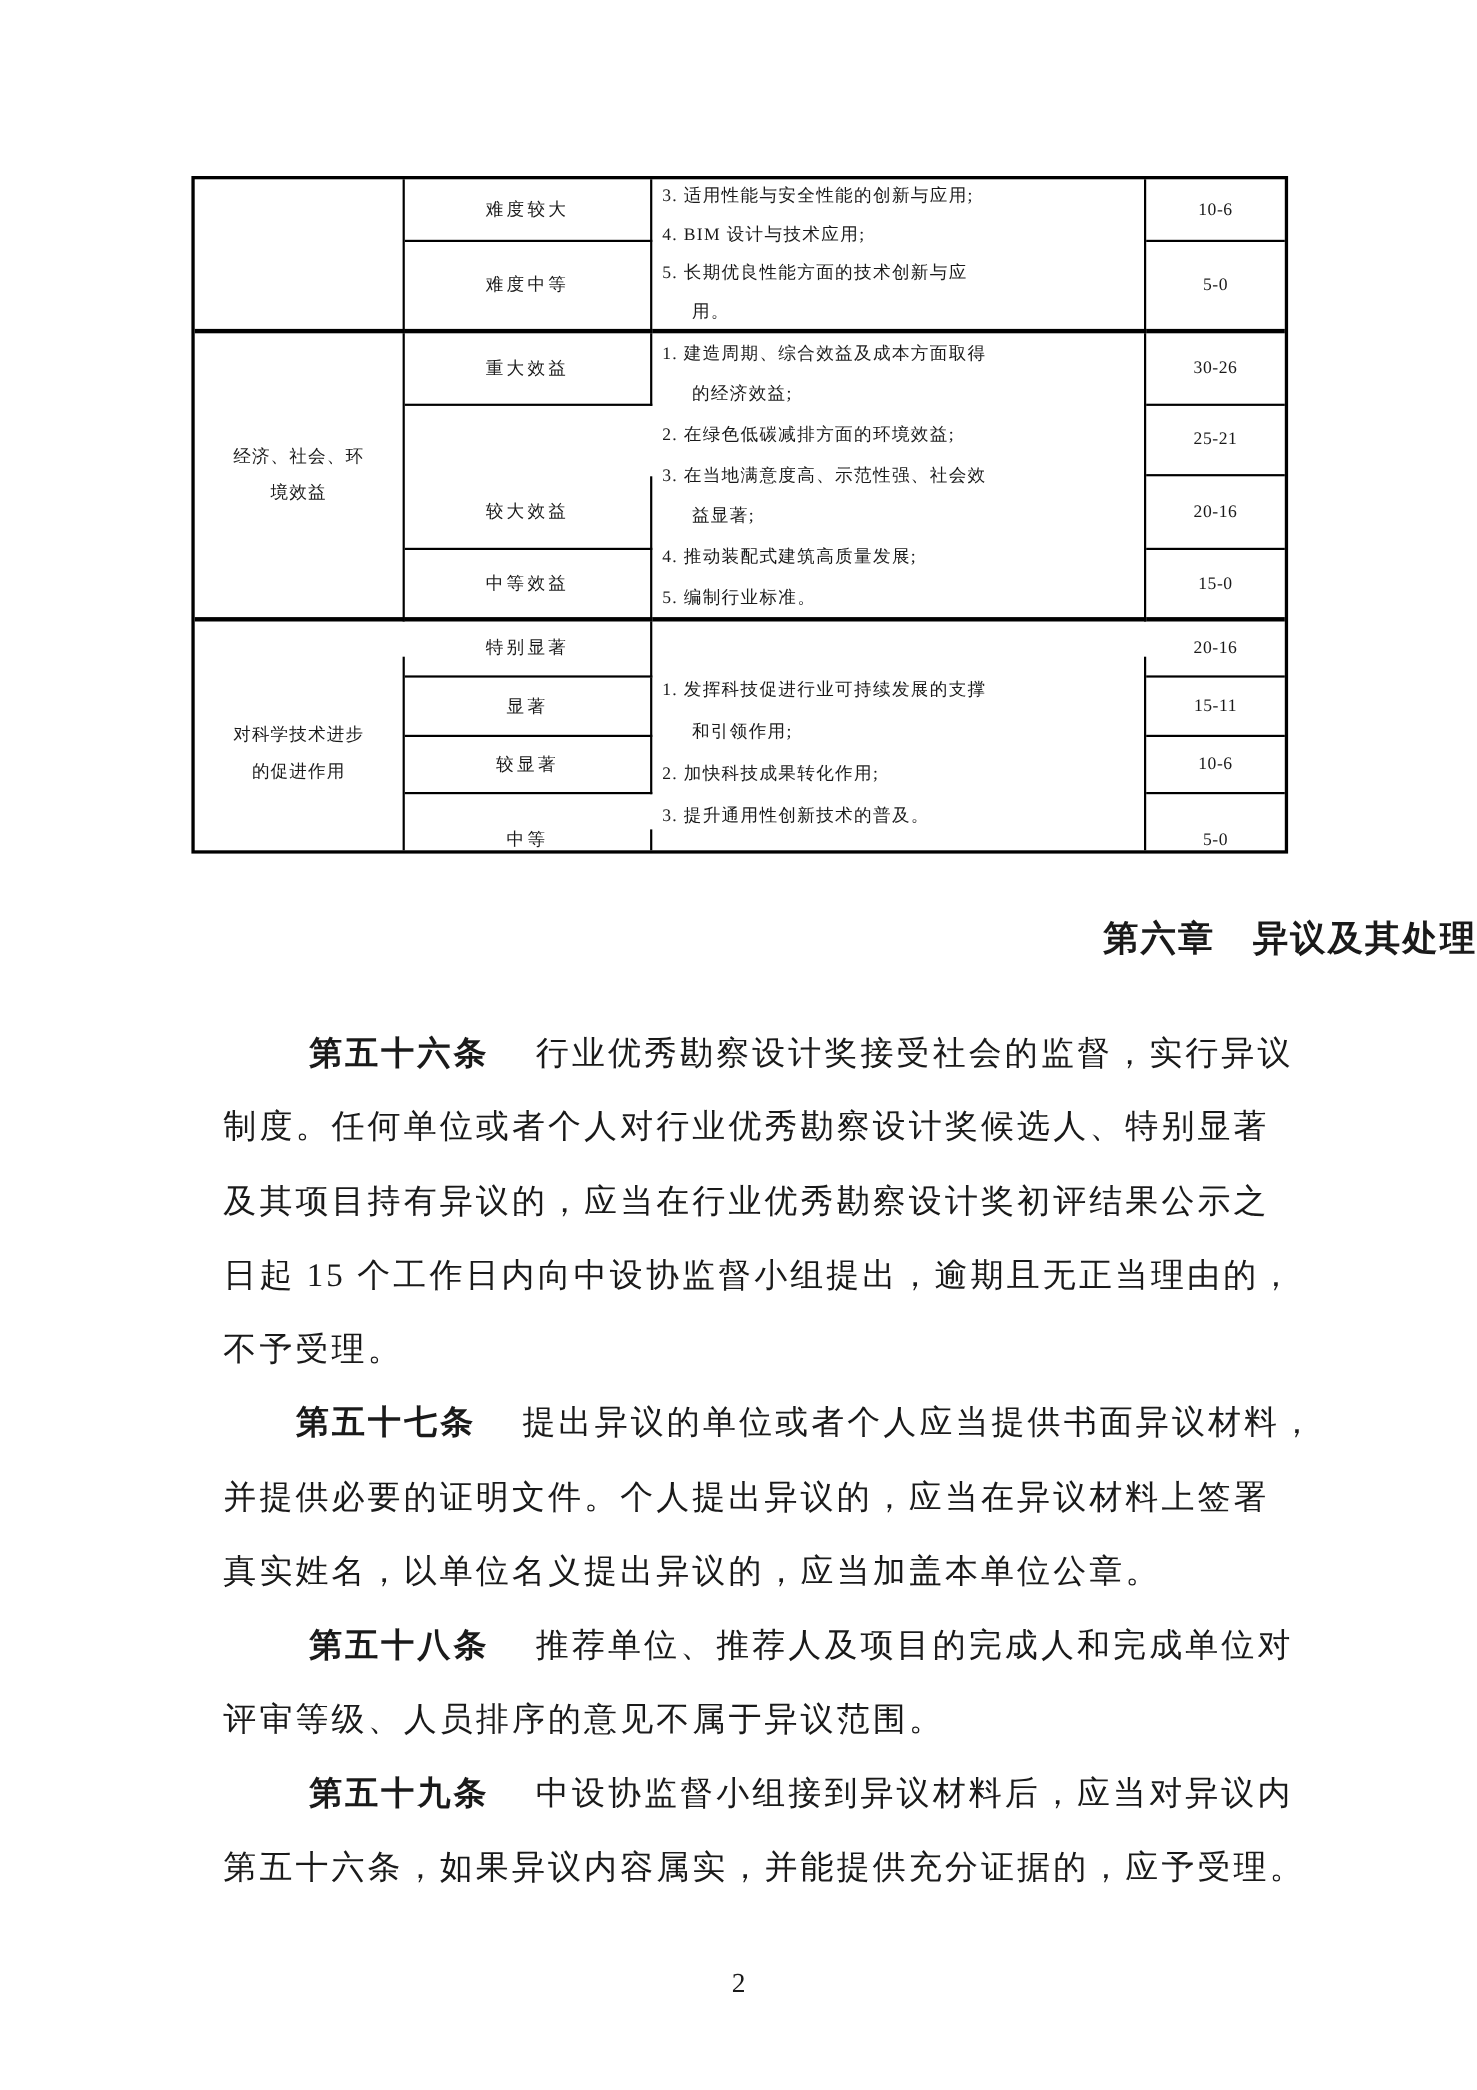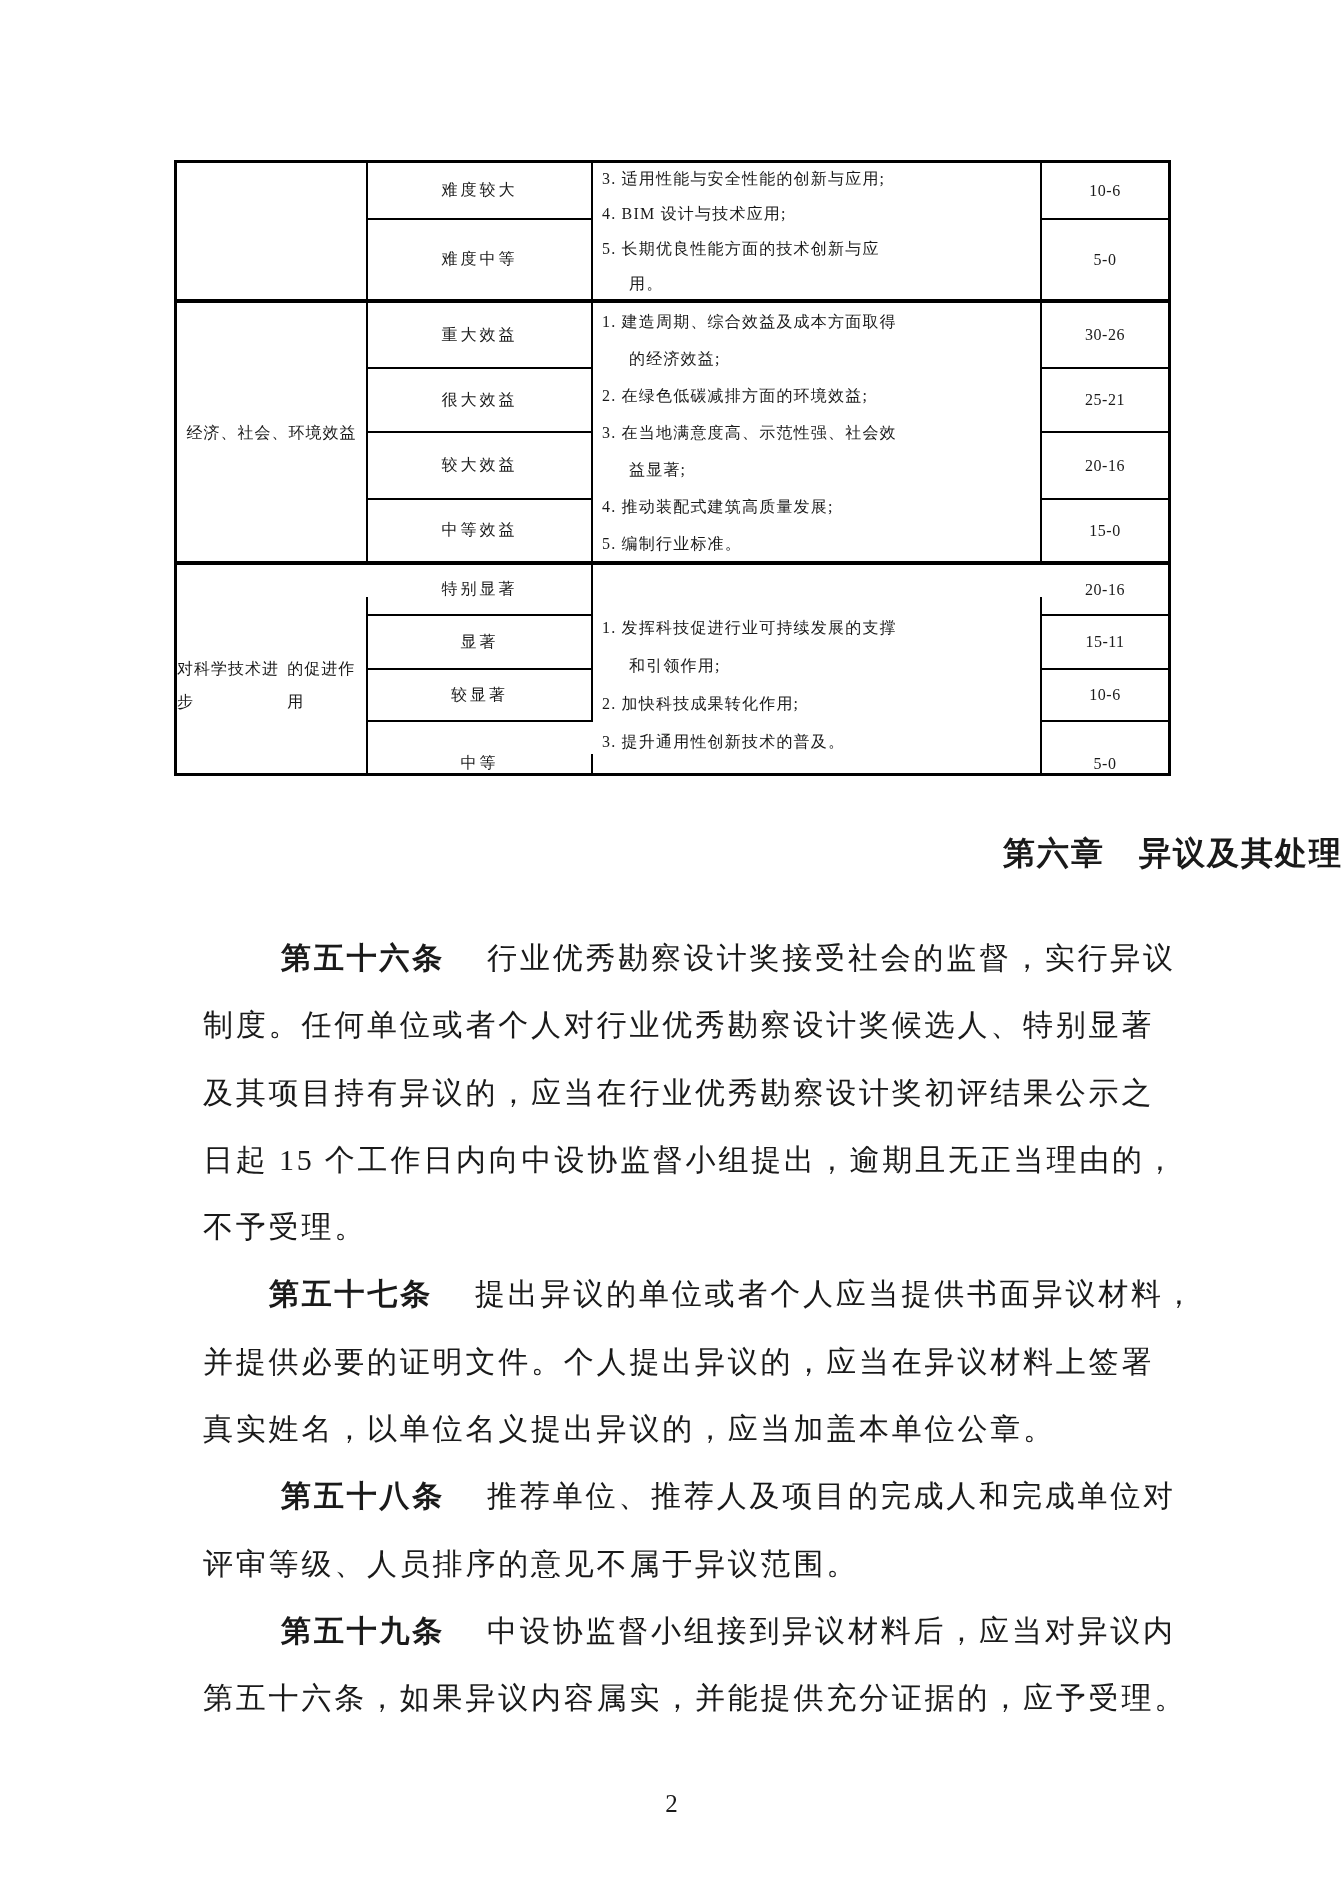--- a/index.html
+++ b/index.html
@@ -123,7 +123,6 @@
     <div class="tcell level" style="grid-area:1/2/2/3">难度较大</div>
     <div class="tcell level bb4" style="grid-area:2/2/3/3">难度中等</div>
     <div class="tcell level" style="grid-area:3/2/4/3">重大效益</div>
-    <div class="tcell level" style="grid-area:4/2/5/3">很大效益</div>
     <div class="tcell level" style="grid-area:5/2/6/3">较大效益</div>
     <div class="tcell level bb4" style="grid-area:6/2/7/3">中等效益</div>
     <div class="tcell level" style="grid-area:7/2/8/3">特别显著</div>

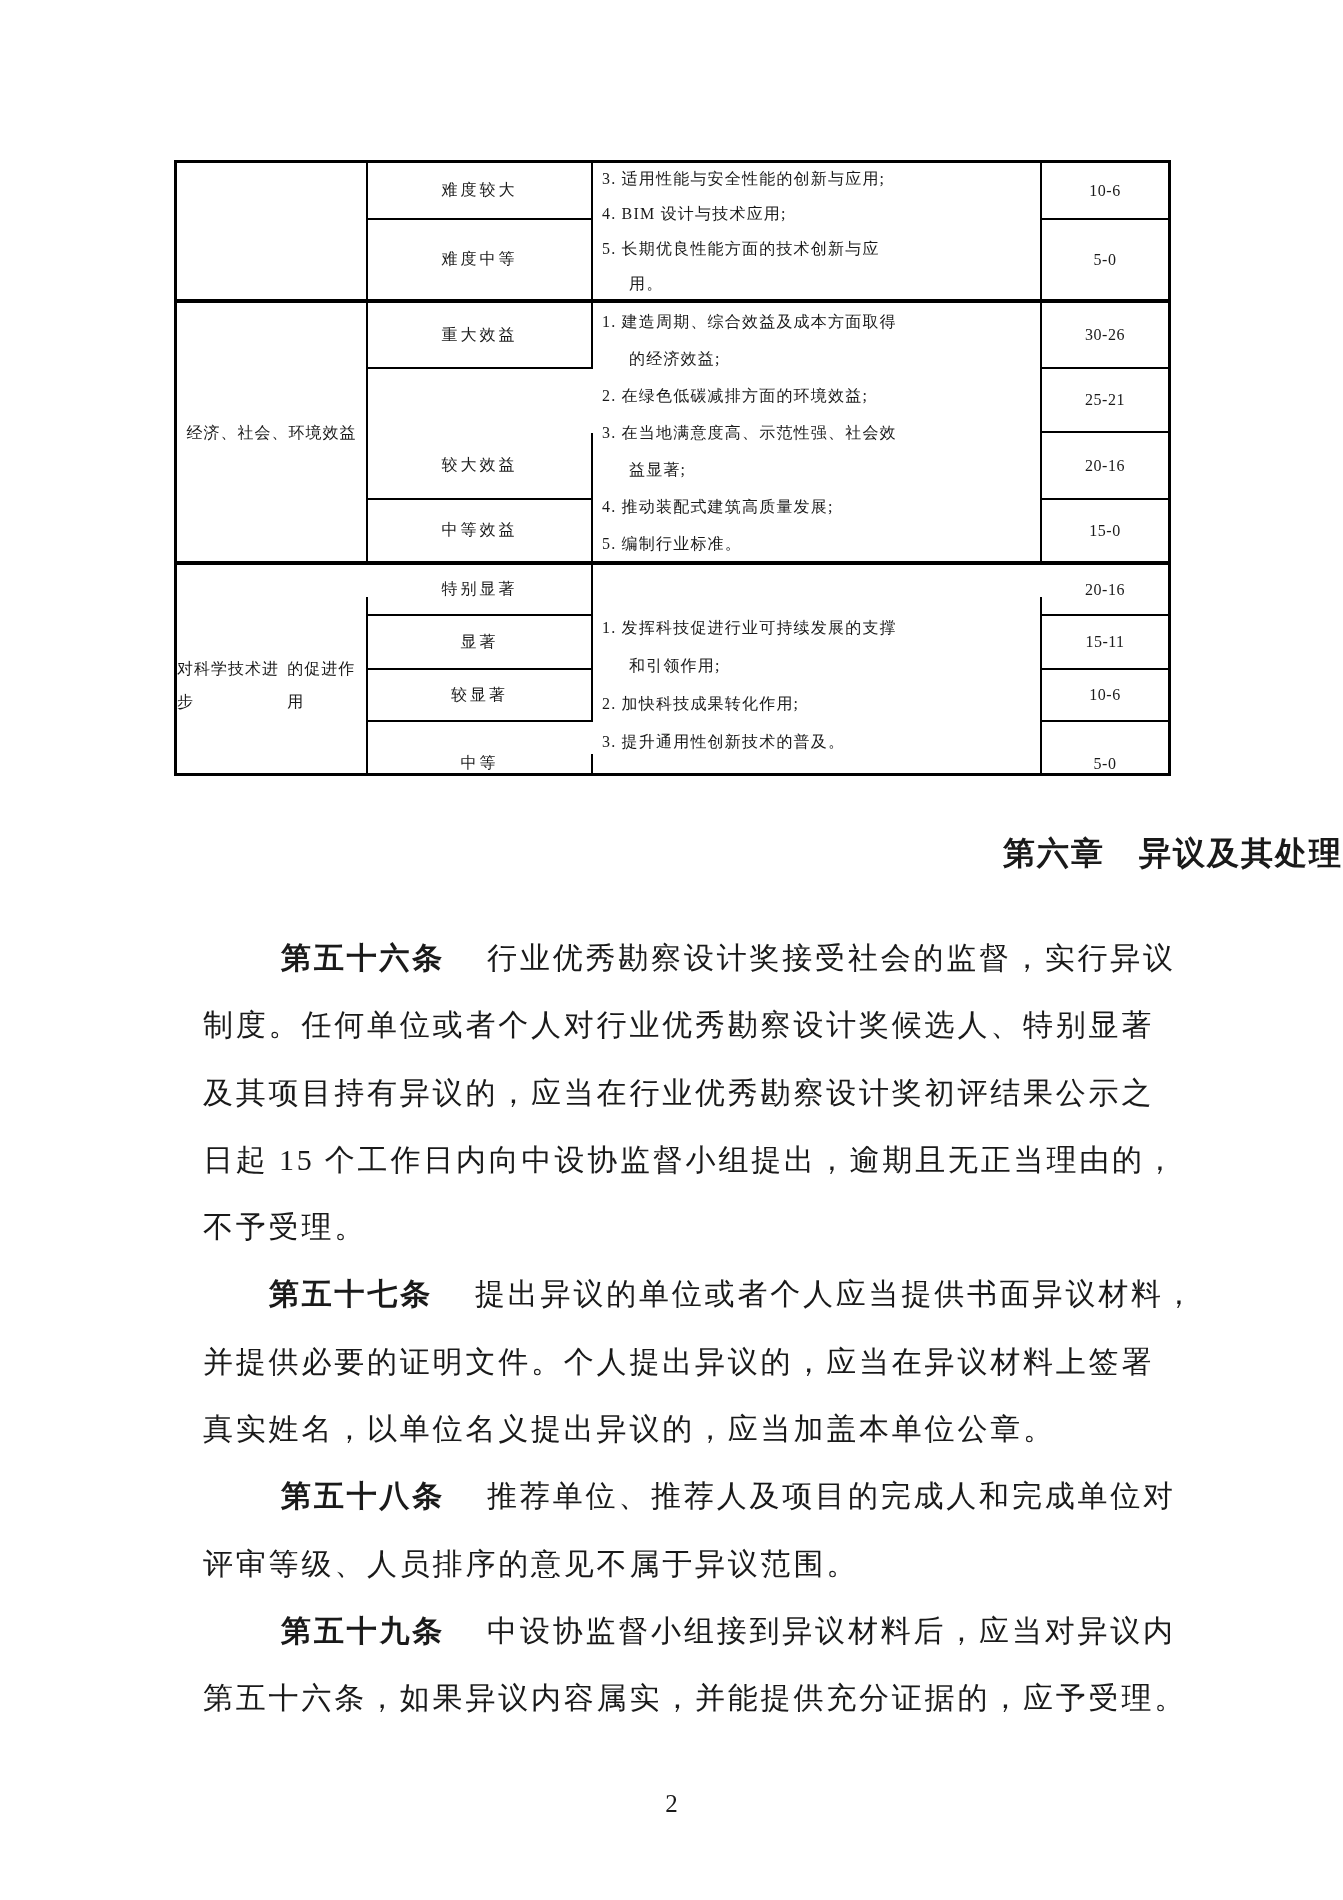--- a/index.html
+++ b/index.html
@@ -33,7 +33,7 @@
   }
   .bb4{border-bottom-width:4px;}
   .bb0{border-bottom:none;margin-top:32px;}
-  .cat{flex-direction:row;line-height:33px;letter-spacing:1px;text-align:left;}
+  .cat{flex-direction:column;line-height:33px;letter-spacing:1px;text-align:right;}
   .cat1{grid-area:1/1/3/2;}
   .cat2{grid-area:3/1/7/2;}
   .cat3{grid-area:7/1/11/2;}

